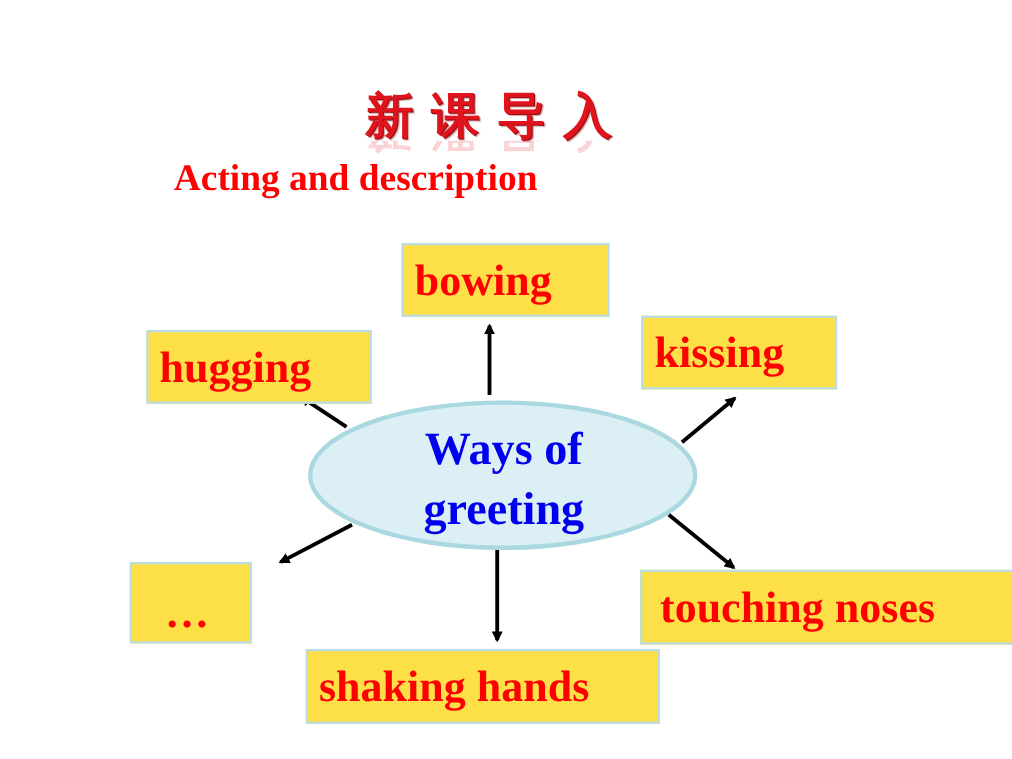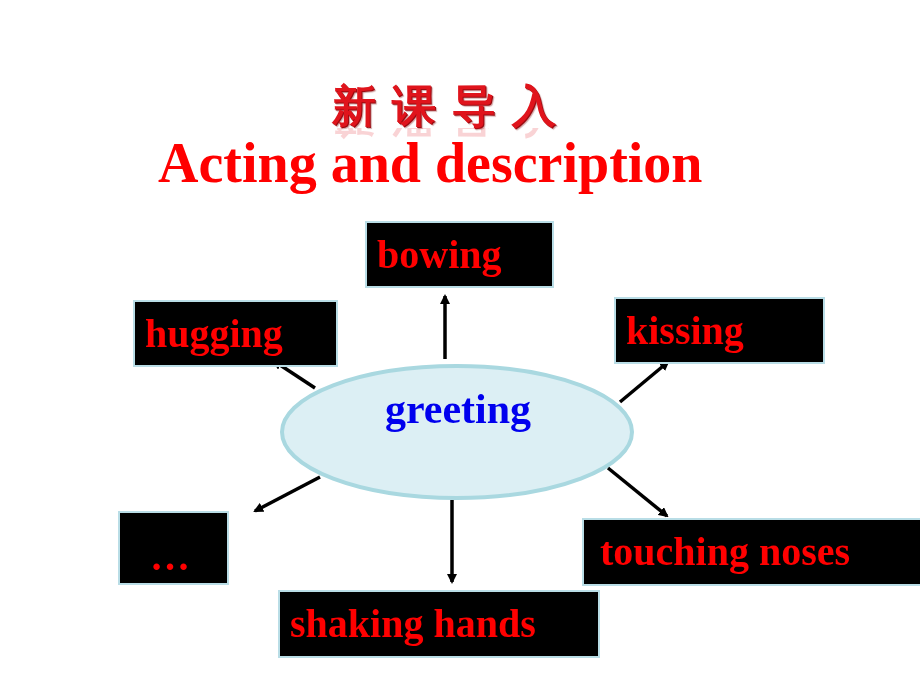--- a/index.html
+++ b/index.html
@@ -28,7 +28,7 @@
   }
   .subtitle {
     position: absolute; left: 158px; top: 138px;
-    font-weight: bold; font-size: 56px; line-height: 50px; color: #ff0000;
+    font-weight: bold; font-size: 34px; line-height: 50px; color: #ff0000;
     white-space: nowrap;
   }
   .node {

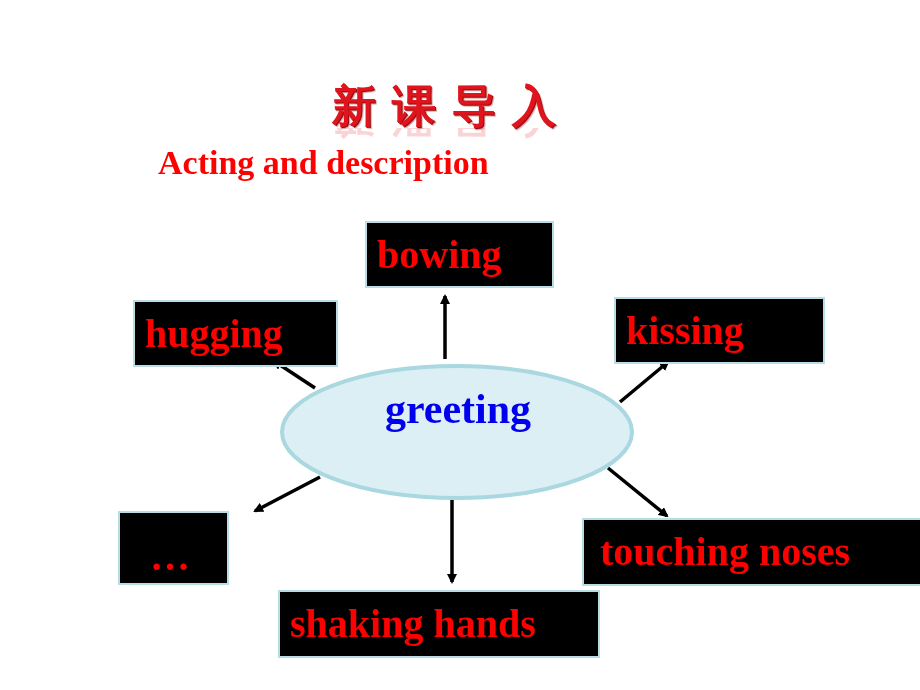--- a/index.html
+++ b/index.html
@@ -33,7 +33,7 @@
   }
   .node {
     position: absolute; box-sizing: border-box;
-    background: #000000;
+    background: #fde047;
     border: 2px solid #b9dde6;
     color: #ff0000; font-weight: bold; font-size: 40px; line-height: 1;
     white-space: nowrap; padding-left: 10px;

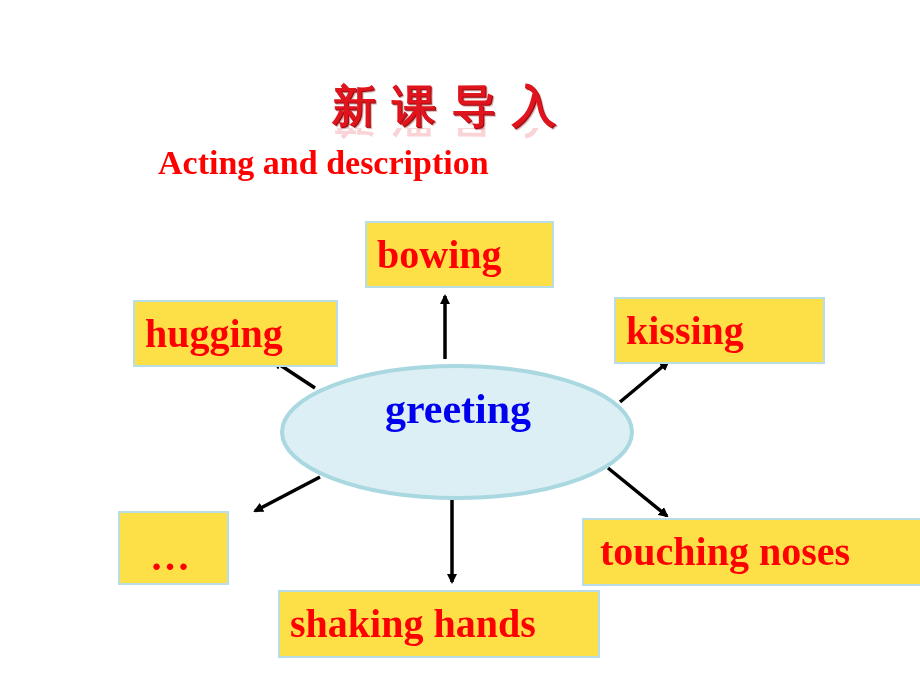--- a/index.html
+++ b/index.html
@@ -79,7 +79,7 @@
 
 <div class="node" style="left:133px; top:300px; width:205px; height:67px;">hugging</div>
 
-<div class="node" style="left:583px; top:297px; width:211px; height:67px;margin-left:31px;">kissing</div>
+<div class="node" style="left:583px; top:287px; width:178px; height:67px;">kissing</div>
 
 <div class="node" style="left:118px; top:511px; width:111px; height:74px; align-items:flex-end; padding-left:30px; padding-bottom:6px;">…</div>
 

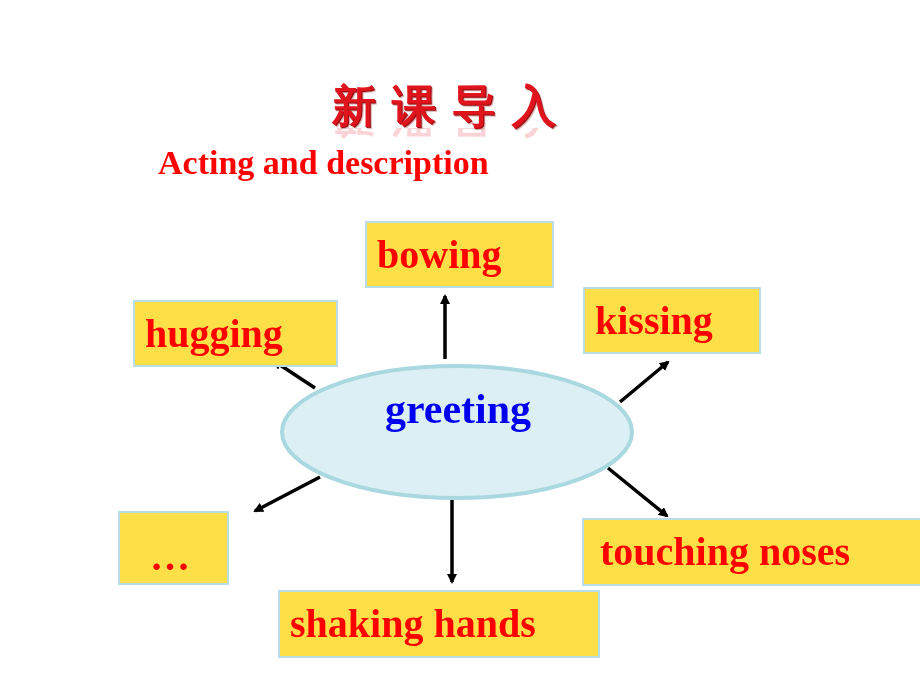--- a/index.html
+++ b/index.html
@@ -72,6 +72,7 @@
 </svg>
 
 <div class="center-label">
+  <div>Ways of</div>
   <div>greeting</div>
 </div>
 

